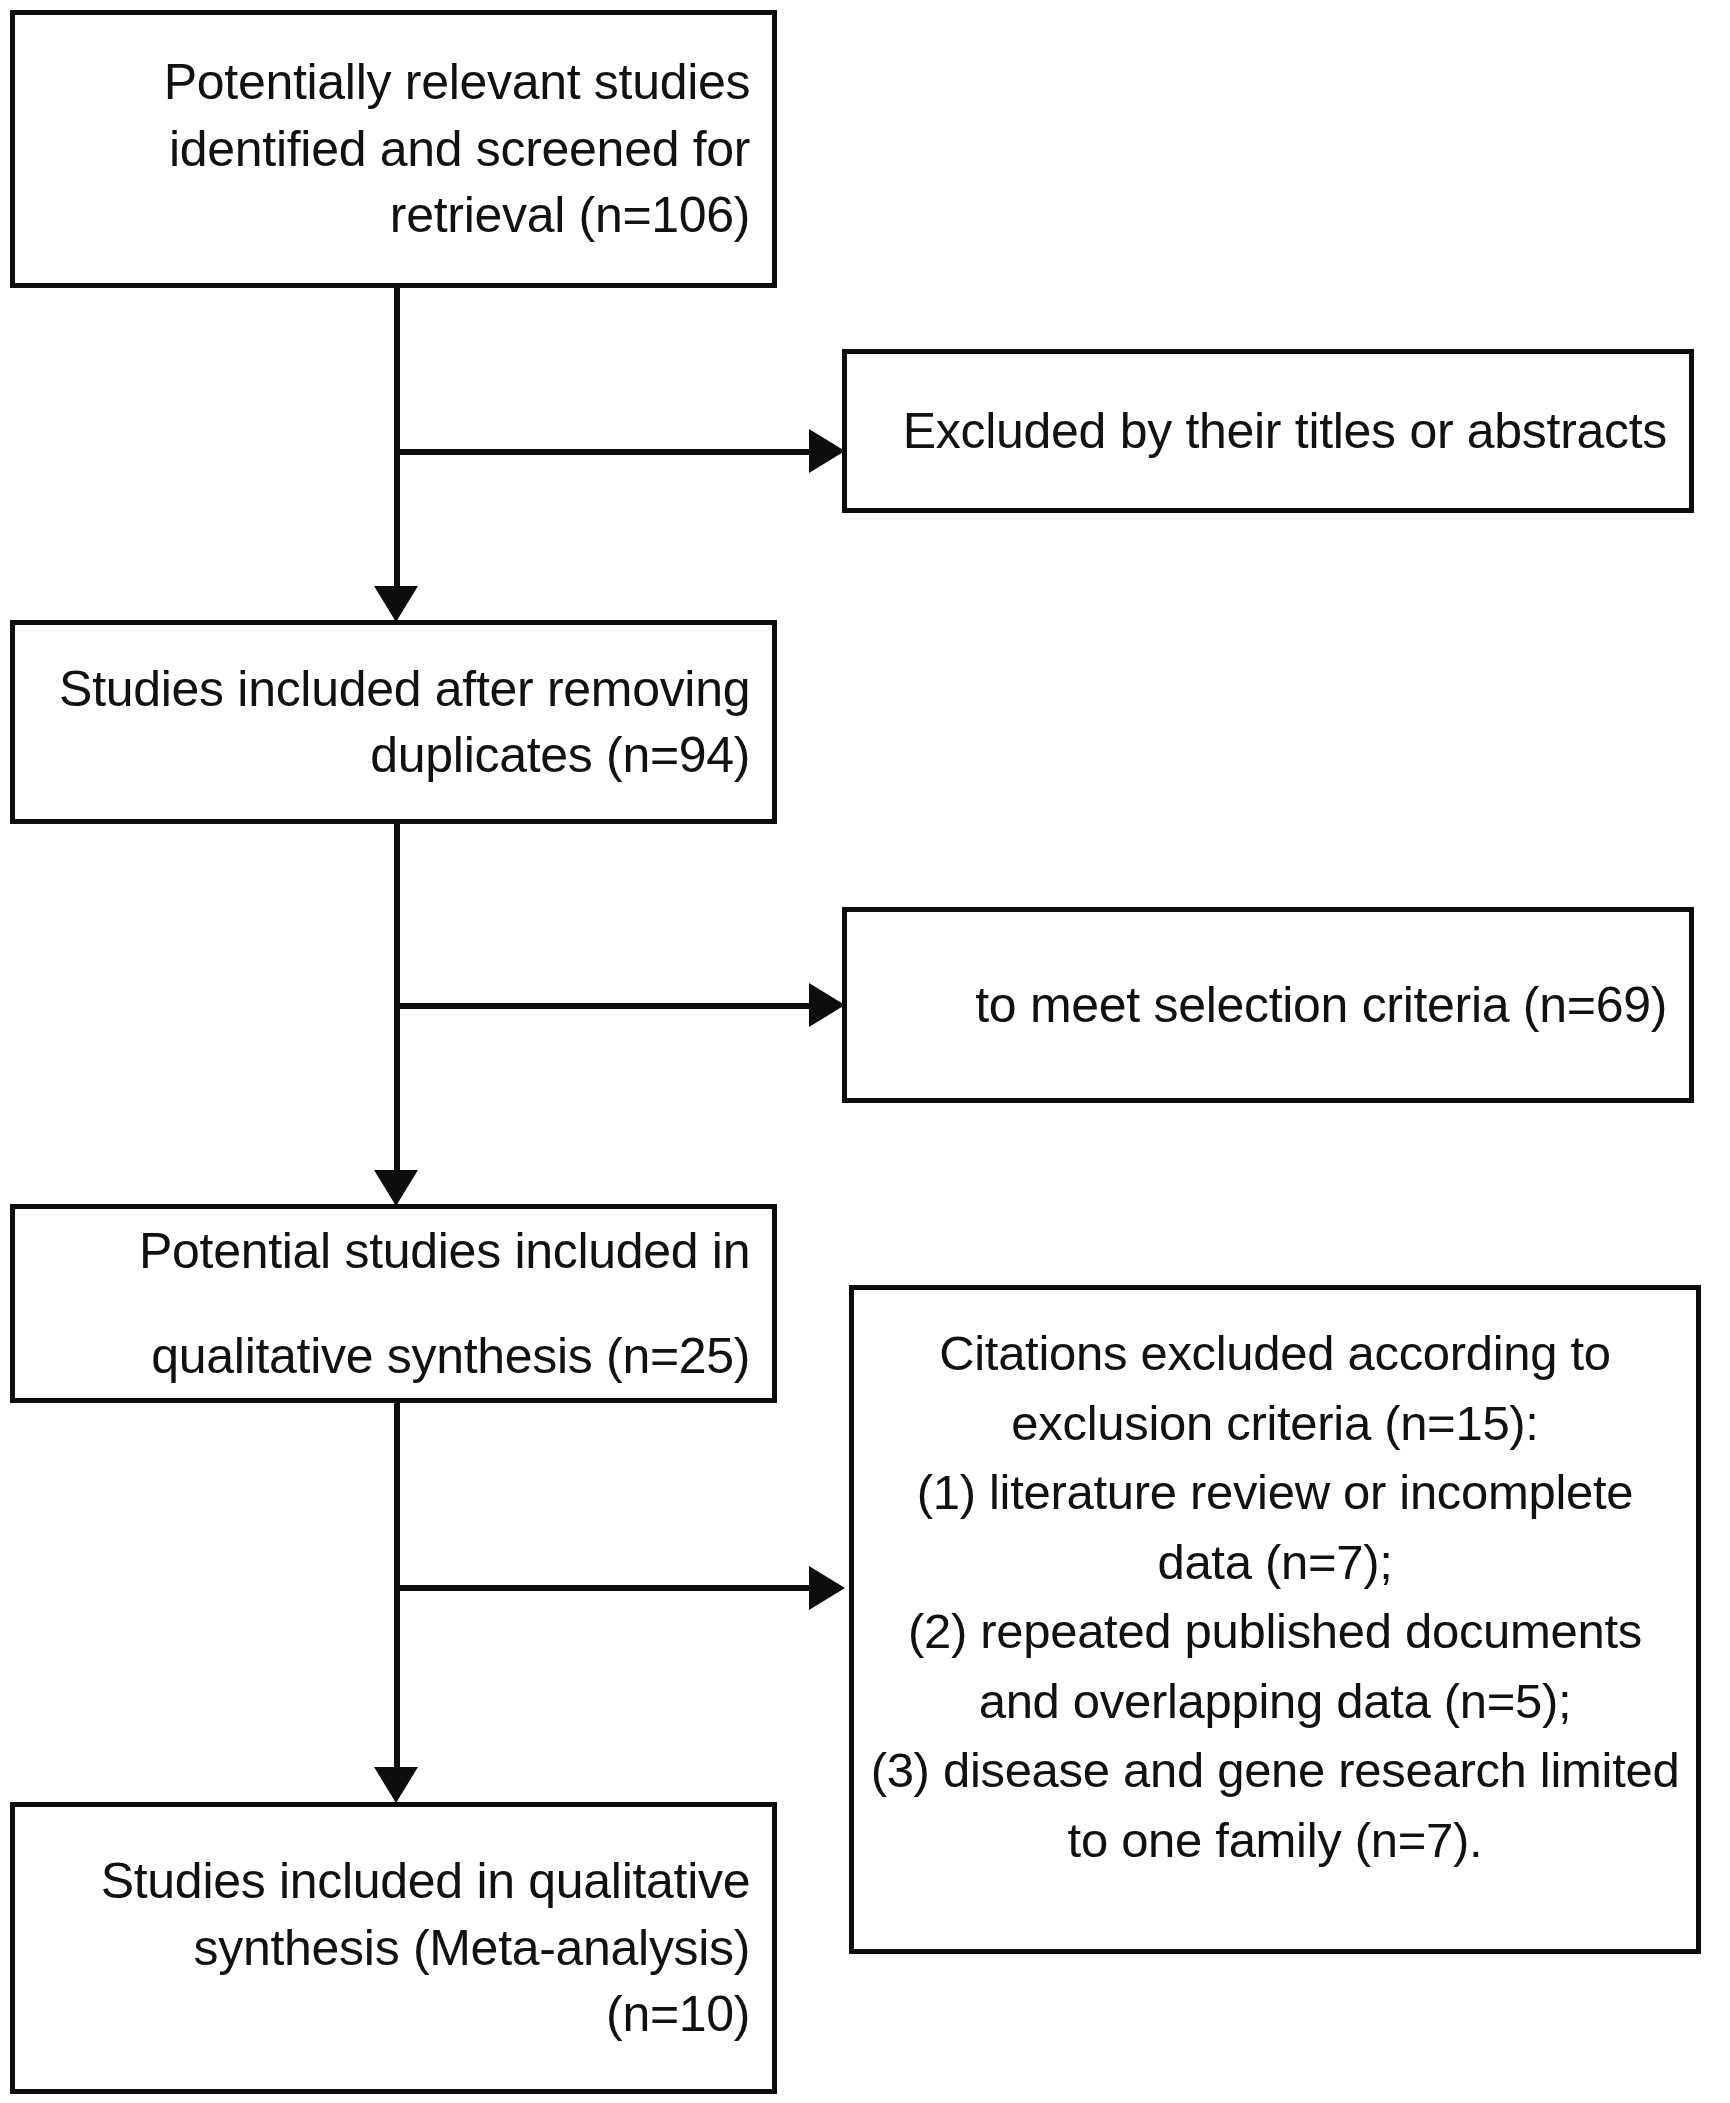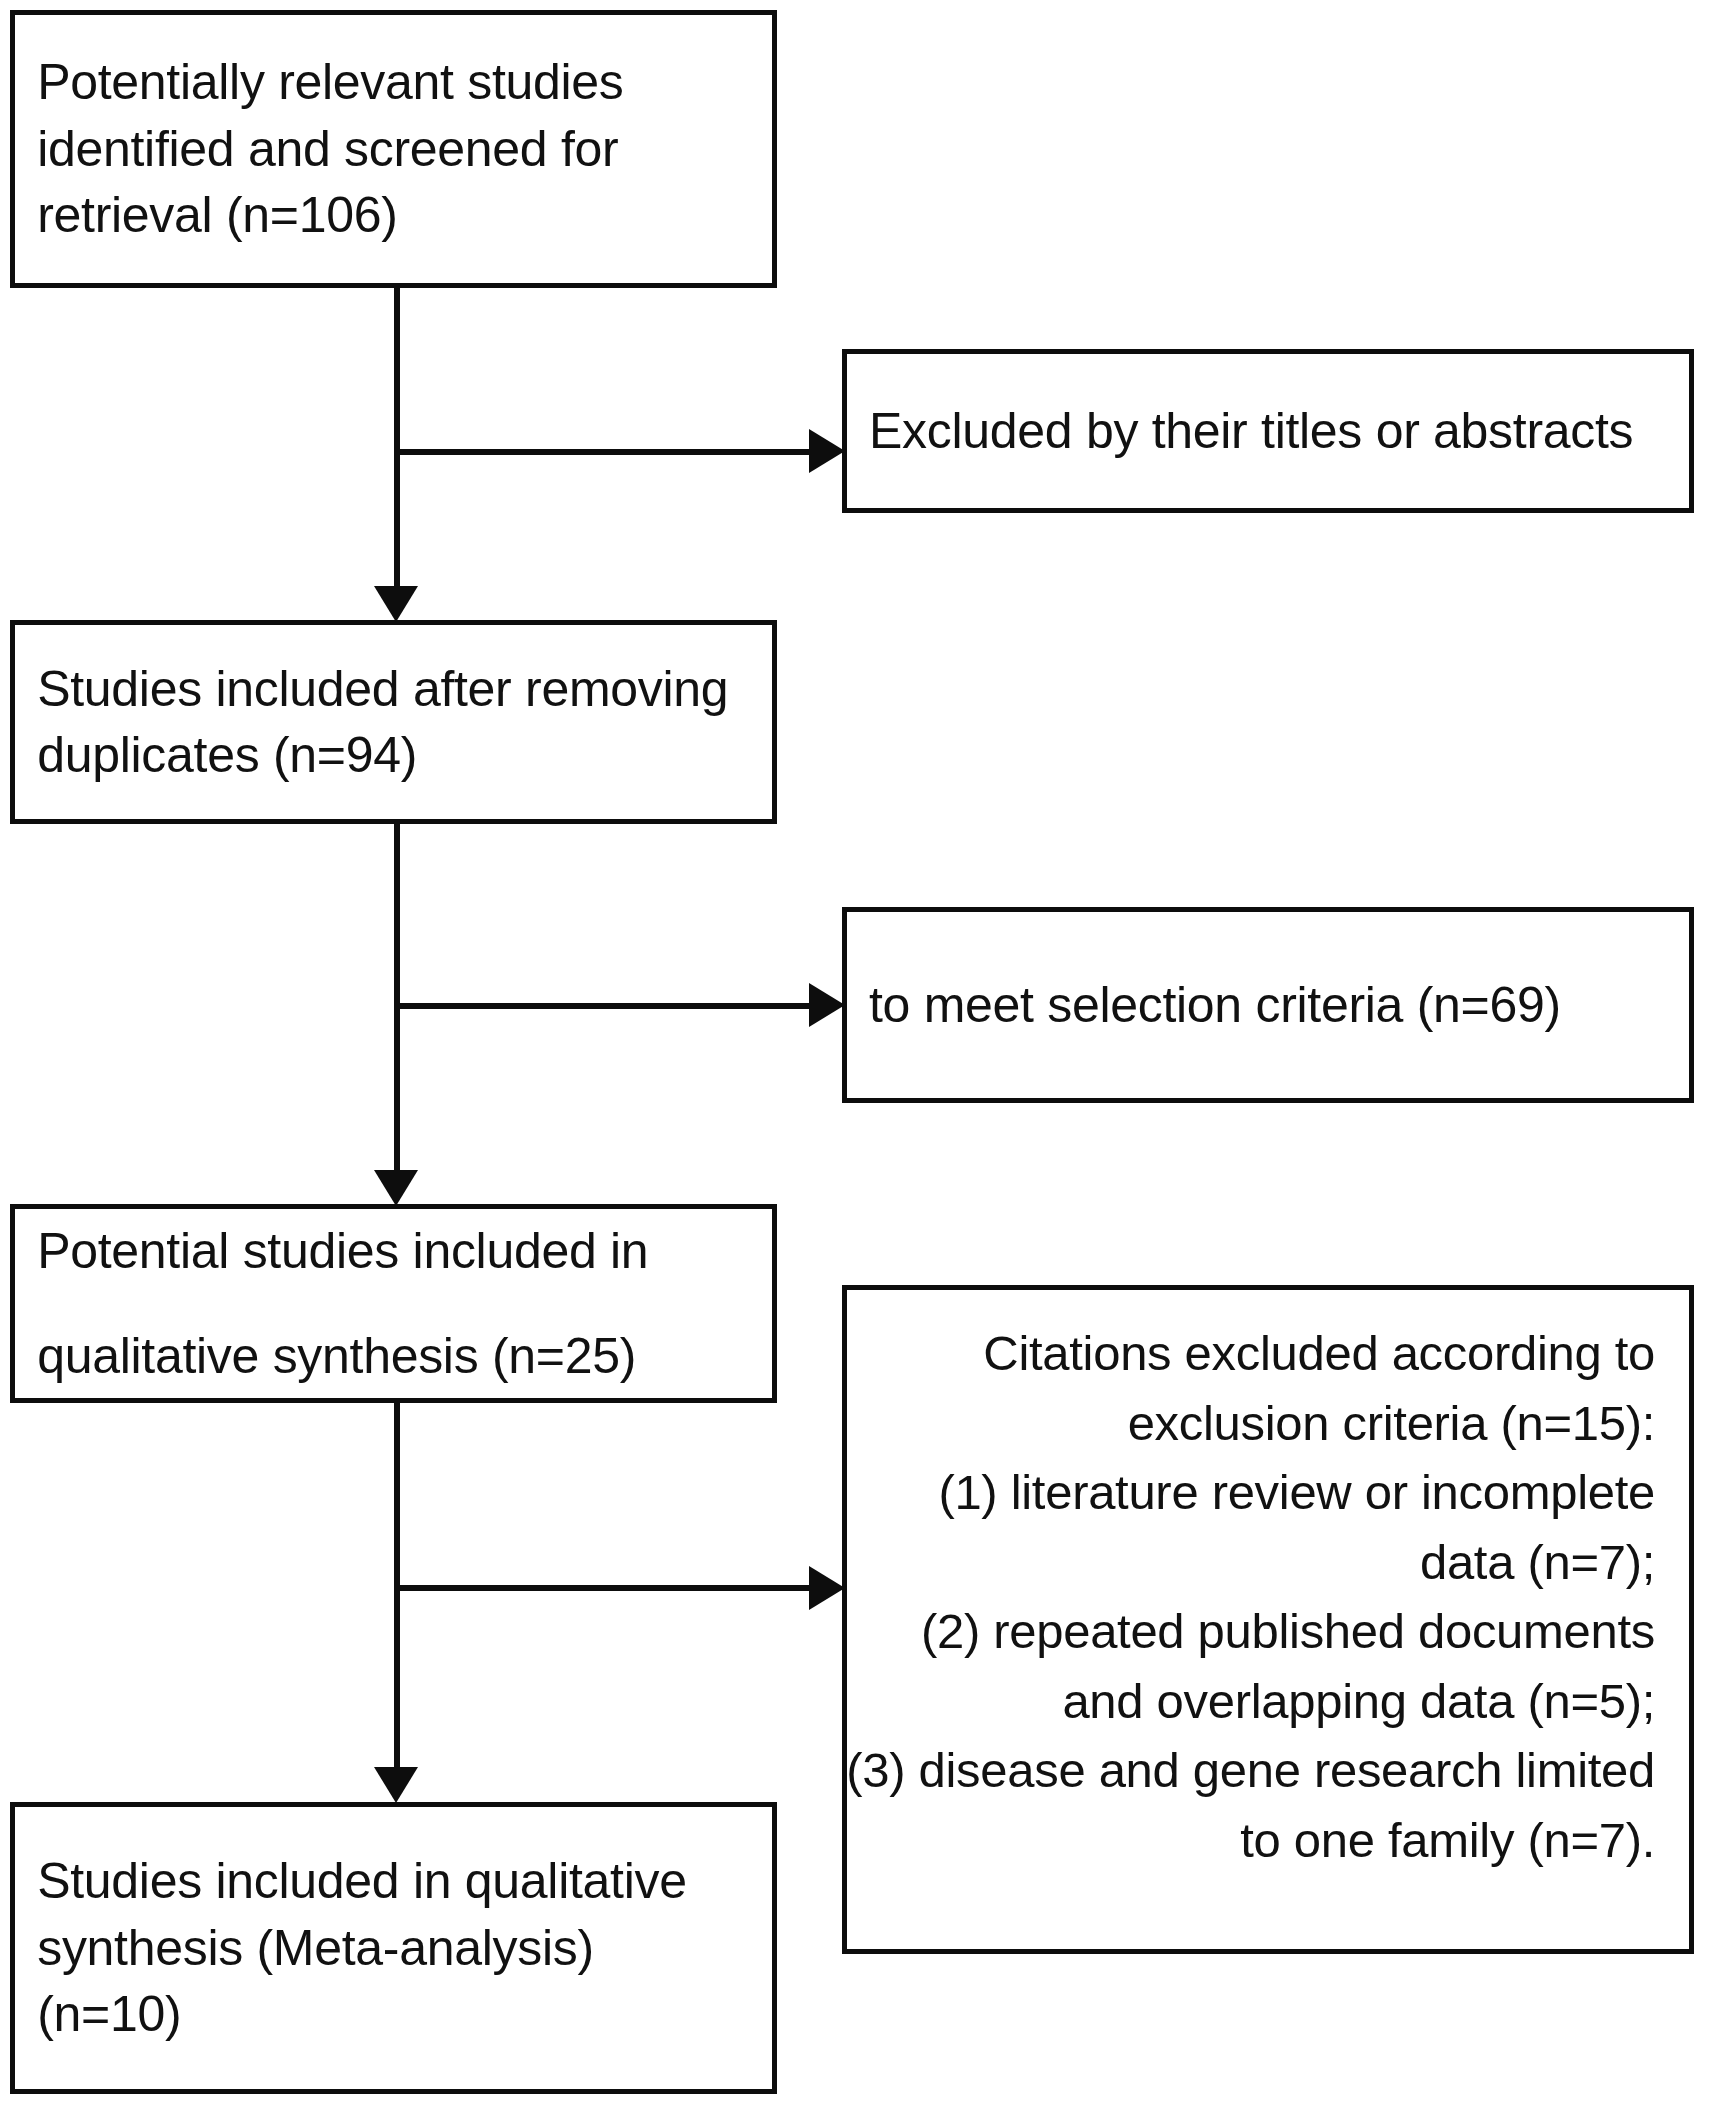--- a/index.html
+++ b/index.html
@@ -24,7 +24,7 @@
     display: flex;
     flex-direction: column;
     justify-content: center;
-    align-items: flex-start;
+    align-items: flex-end;
     padding: 7px 22px;
   }
   .flow-box.left-align {

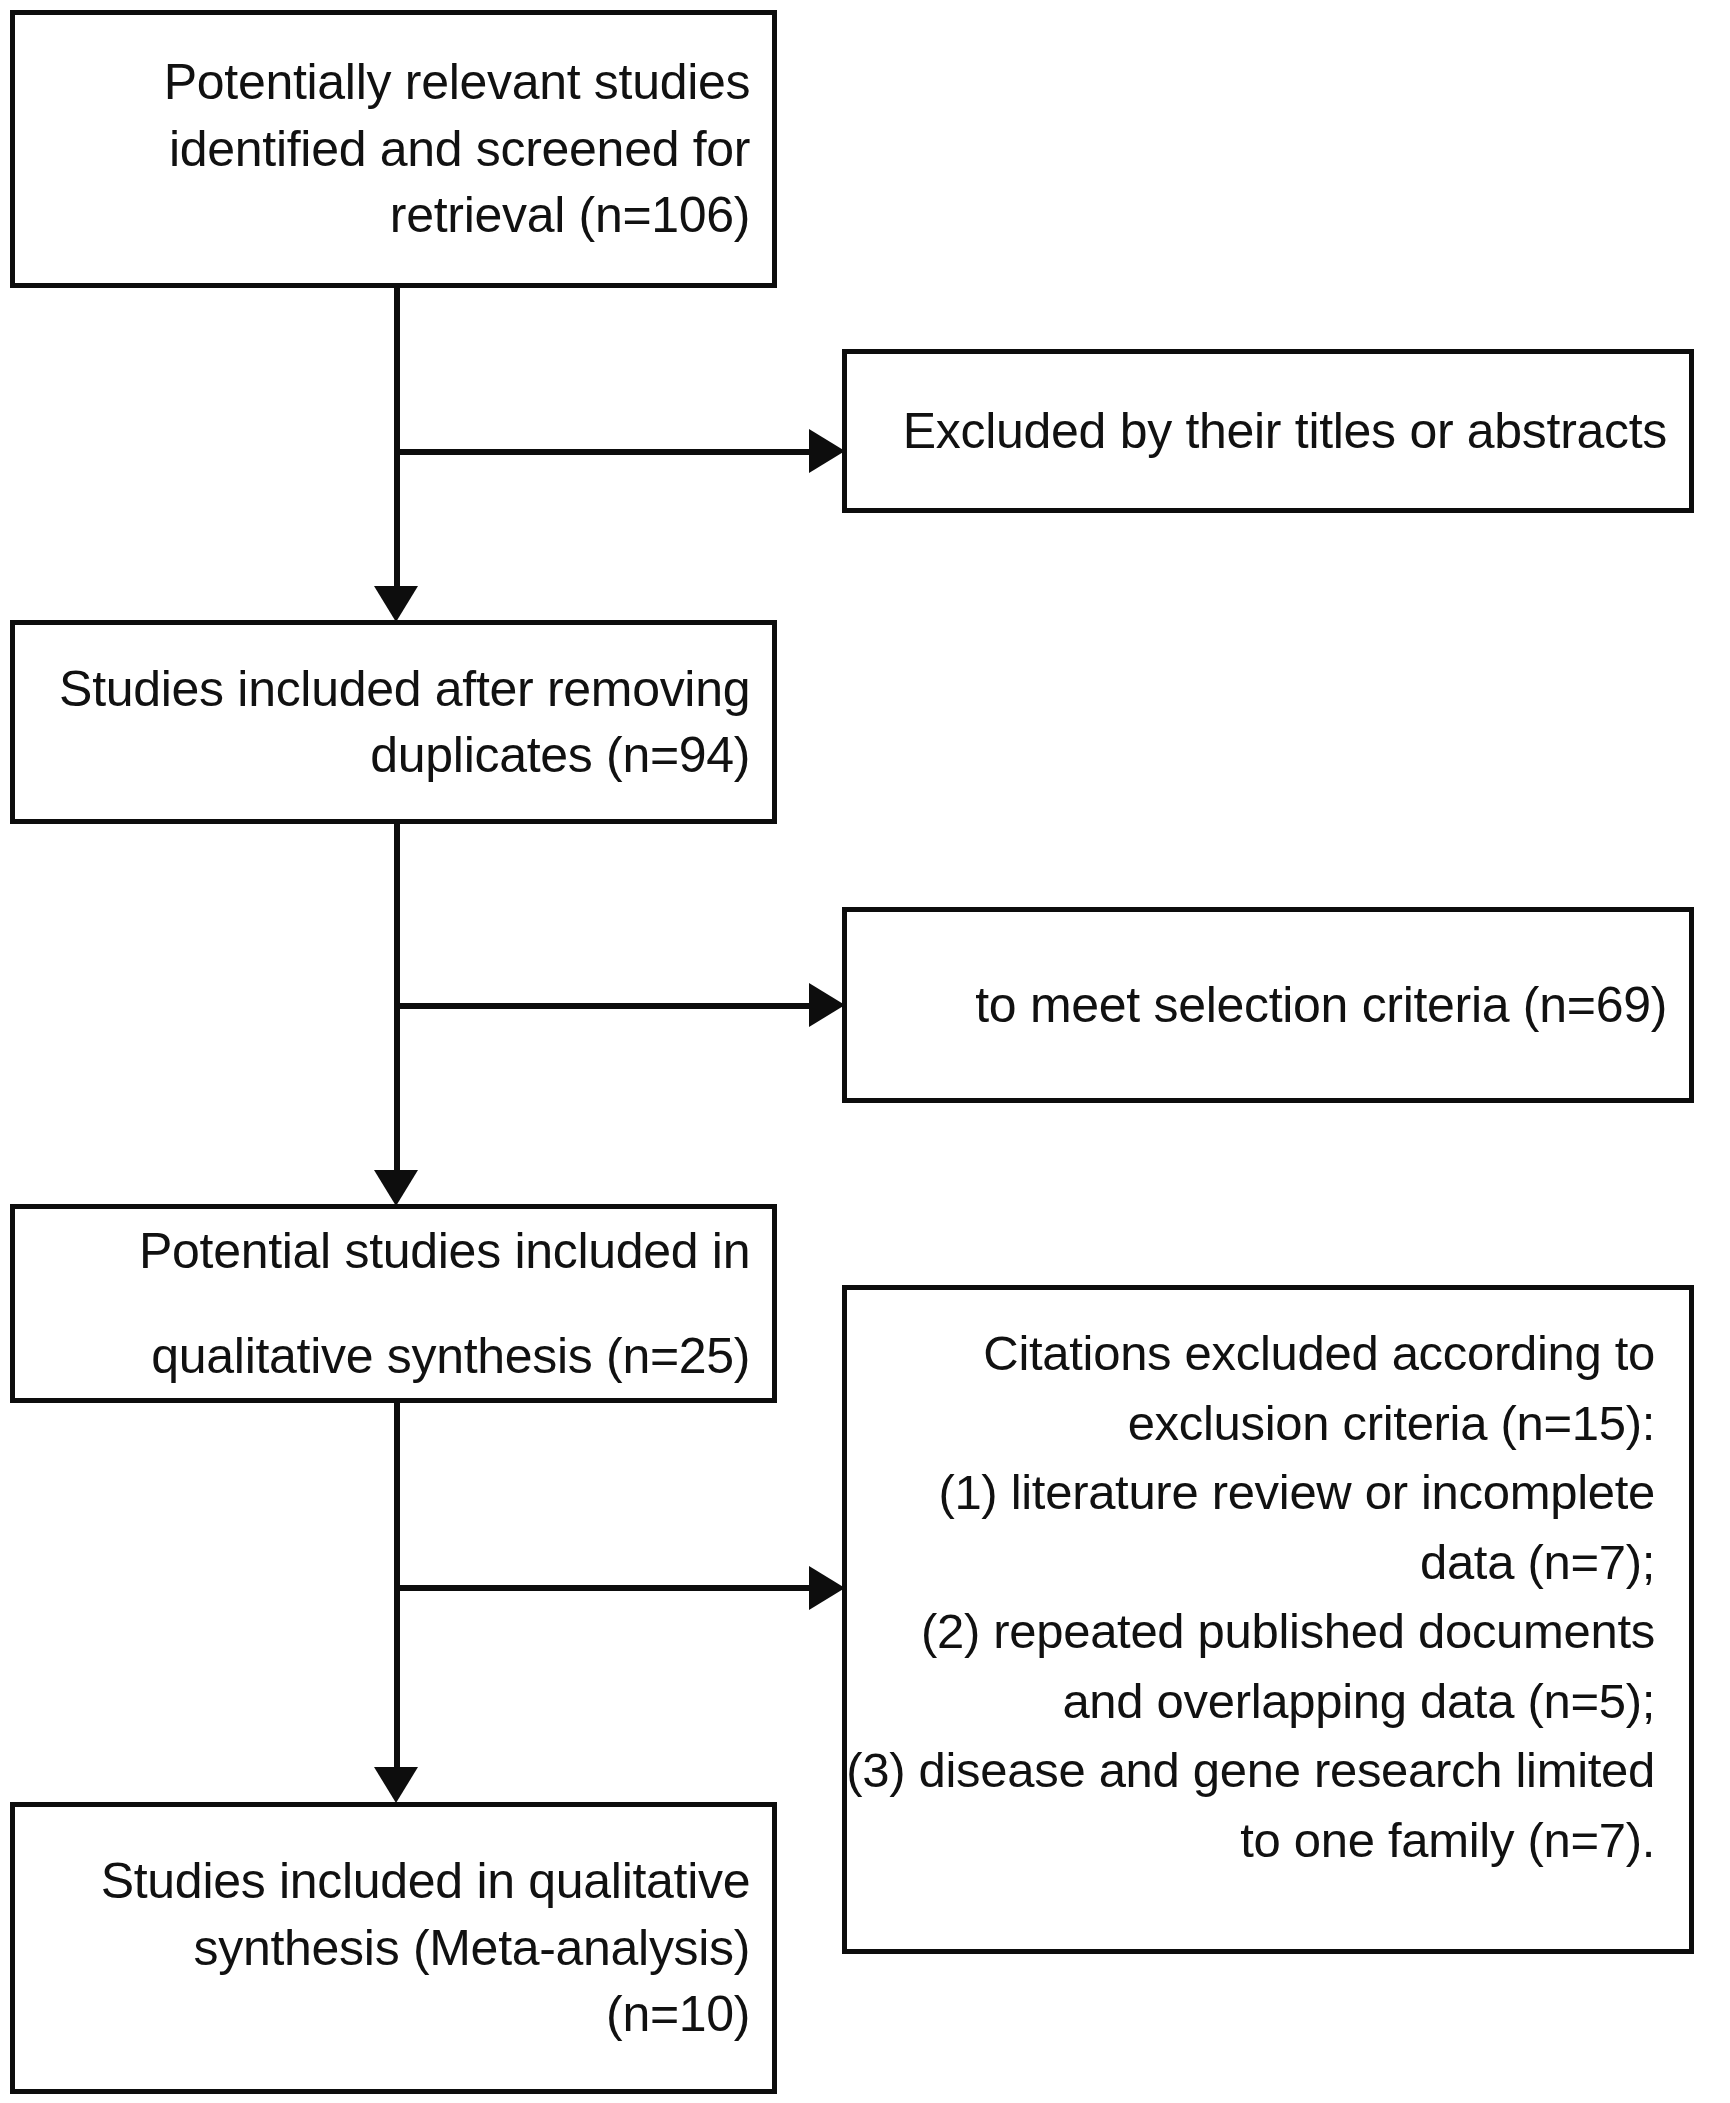--- a/index.html
+++ b/index.html
@@ -28,9 +28,10 @@
     padding: 7px 22px;
   }
   .flow-box.left-align {
-    align-items: flex-end;
+    align-items: center;
     justify-content: flex-start;
-    padding: 29px 34px;
+    padding: 29px 24px;
+    margin-left: 7px;
   }
   .box-line {
     color: #111111;

